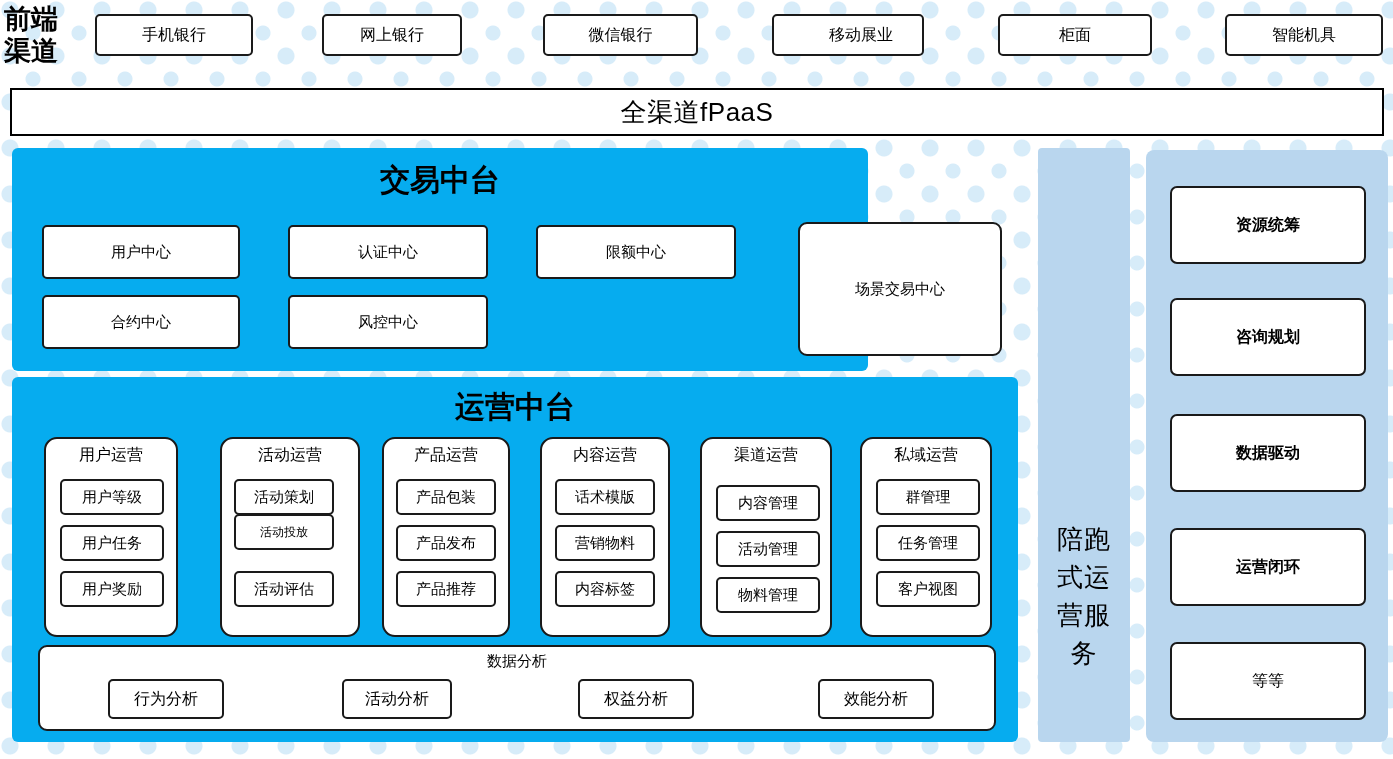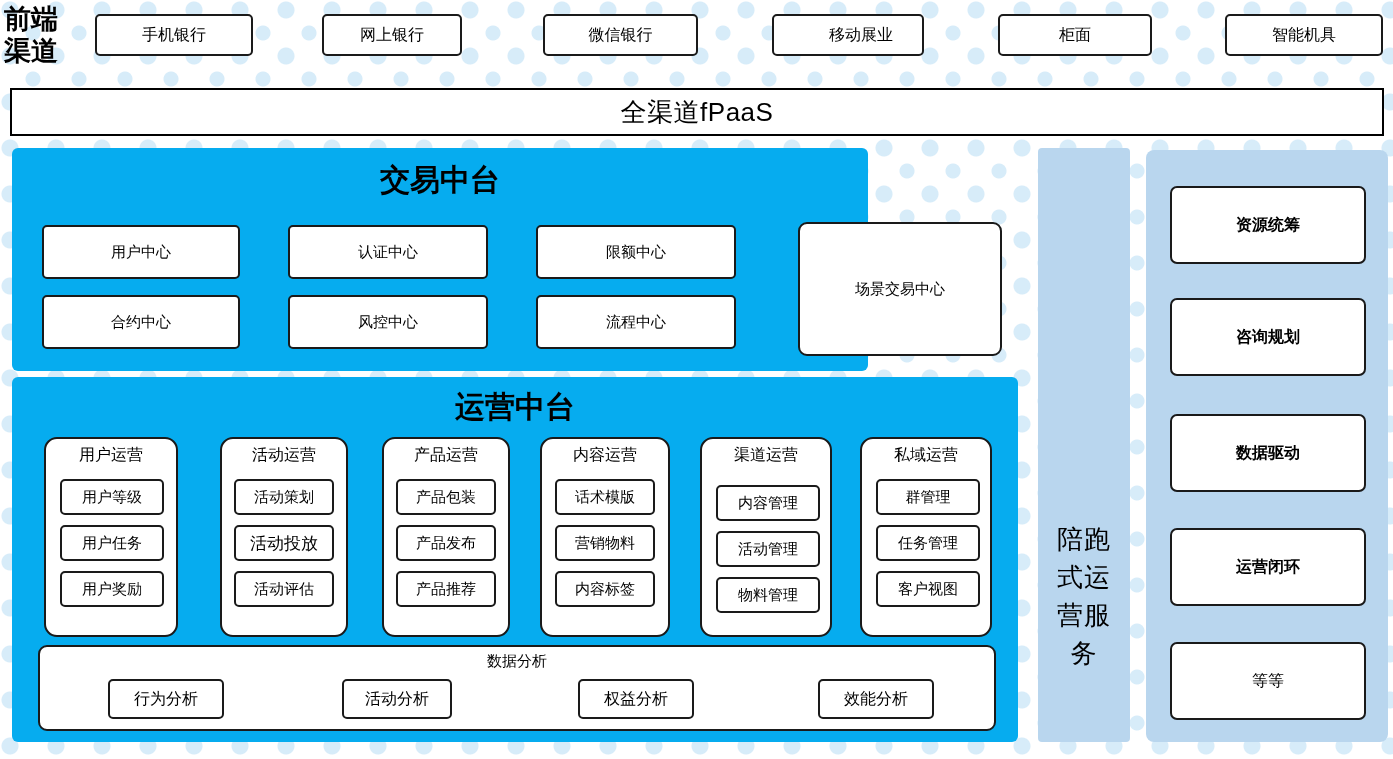--- a/index.html
+++ b/index.html
@@ -163,9 +163,6 @@
     <div class="wbox tc-tile" style="left:276px;top:147px;width:200px;">
         <span>风控中心</span>
       </div>
-    <div class="wbox tc-tile" style="left:524px;top:147px;width:200px;">
-        <span>流程中心</span>
-      </div>
 
     <div class="wbox r8" style="left:786px;top:74px;width:204px;height:134px;font-size:15px;">
         <span>场景交易中心</span>

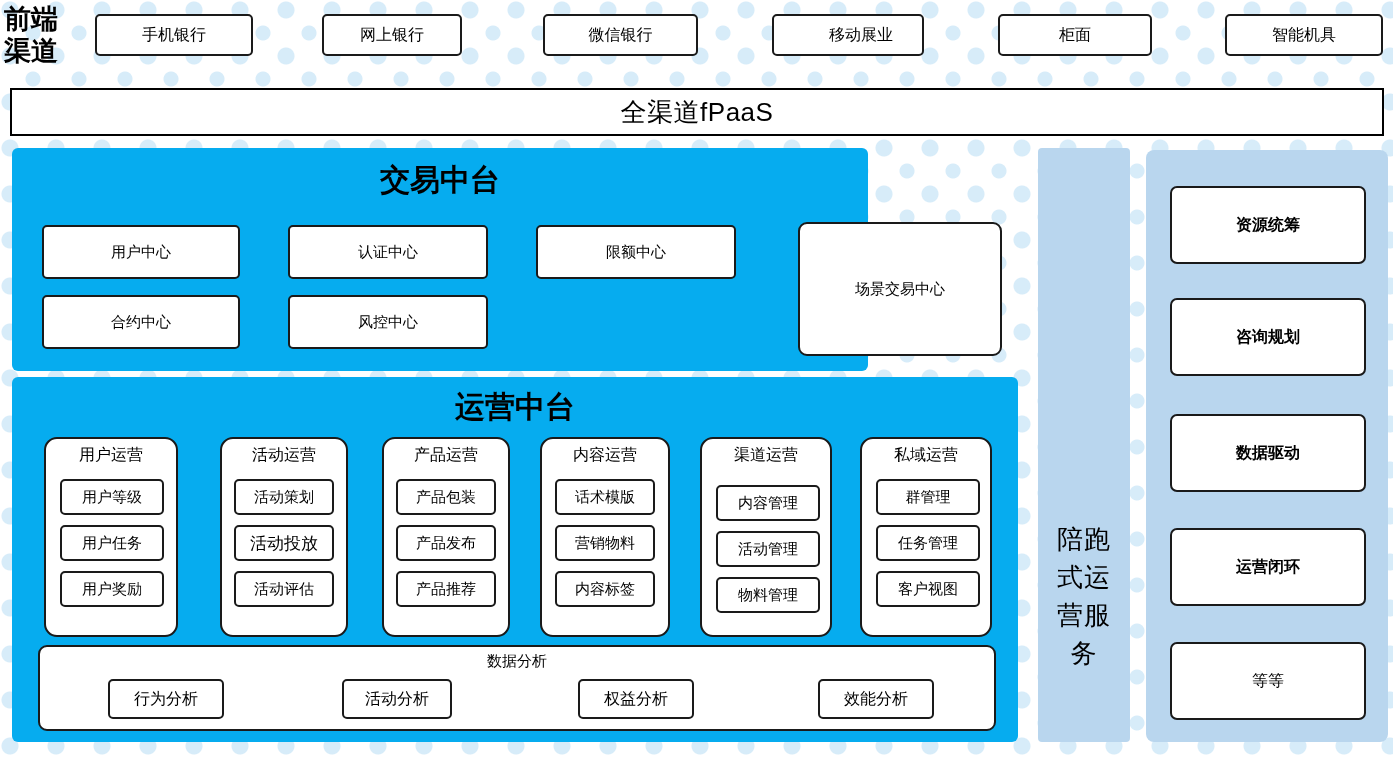--- a/index.html
+++ b/index.html
@@ -185,7 +185,7 @@
         </div>
     </div>
 
-    <div class="op-col" style="left:208px;top:60px;width:128px;height:200px;">
+    <div class="op-col" style="left:208px;top:60px;width:140px;height:200px;">
       <div class="op-col-title">活动运营</div>
       <div class="wbox" style="left:12px;top:40px;width:100px;height:36px;font-size:15px;">
           <span>活动策划</span>

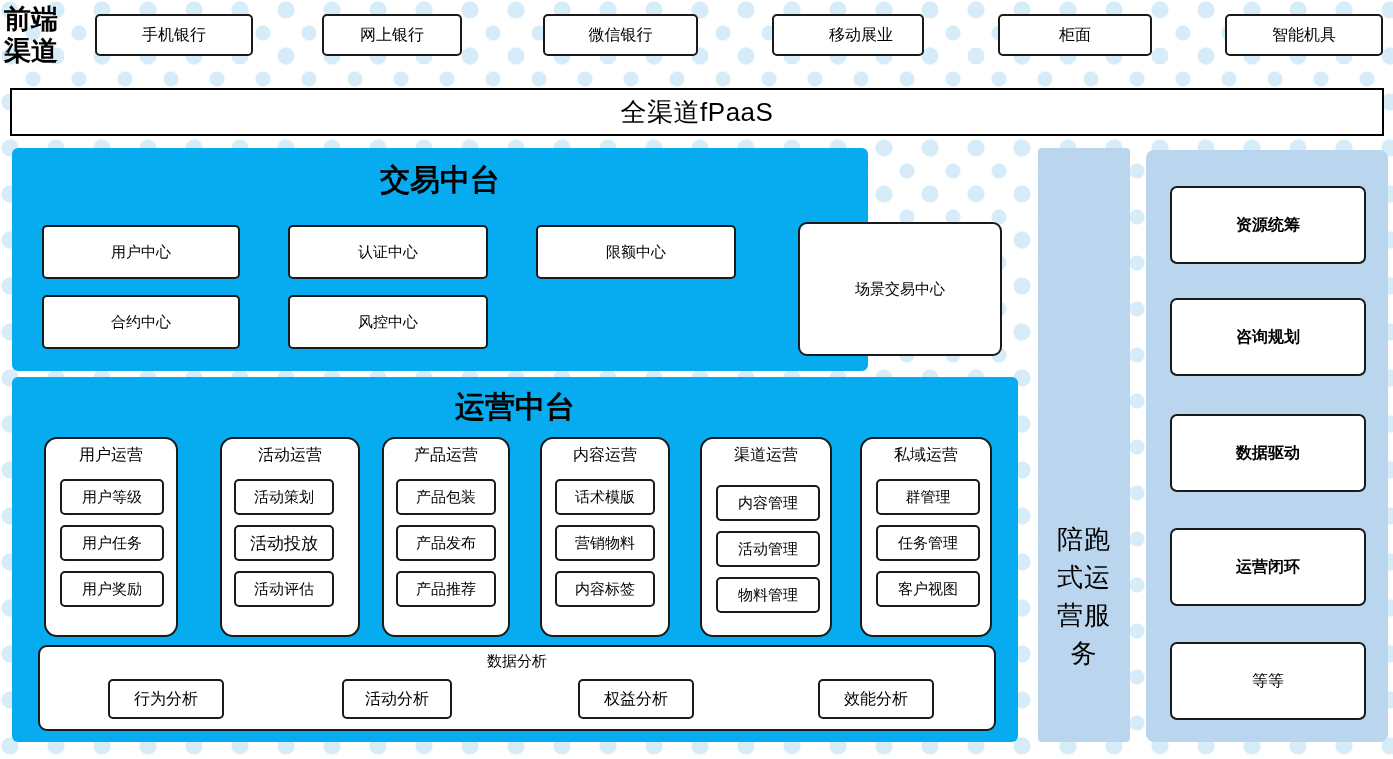--- a/index.html
+++ b/index.html
@@ -190,7 +190,7 @@
       <div class="wbox" style="left:12px;top:40px;width:100px;height:36px;font-size:15px;">
           <span>活动策划</span>
         </div>
-      <div class="wbox" style="left:12px;top:86px;width:100px;height:36px;font-size:17px;">
+      <div class="wbox" style="left:12px;top:75px;width:100px;height:36px;font-size:12px;">
           <span>活动投放</span>
         </div>
       <div class="wbox" style="left:12px;top:132px;width:100px;height:36px;font-size:15px;">

